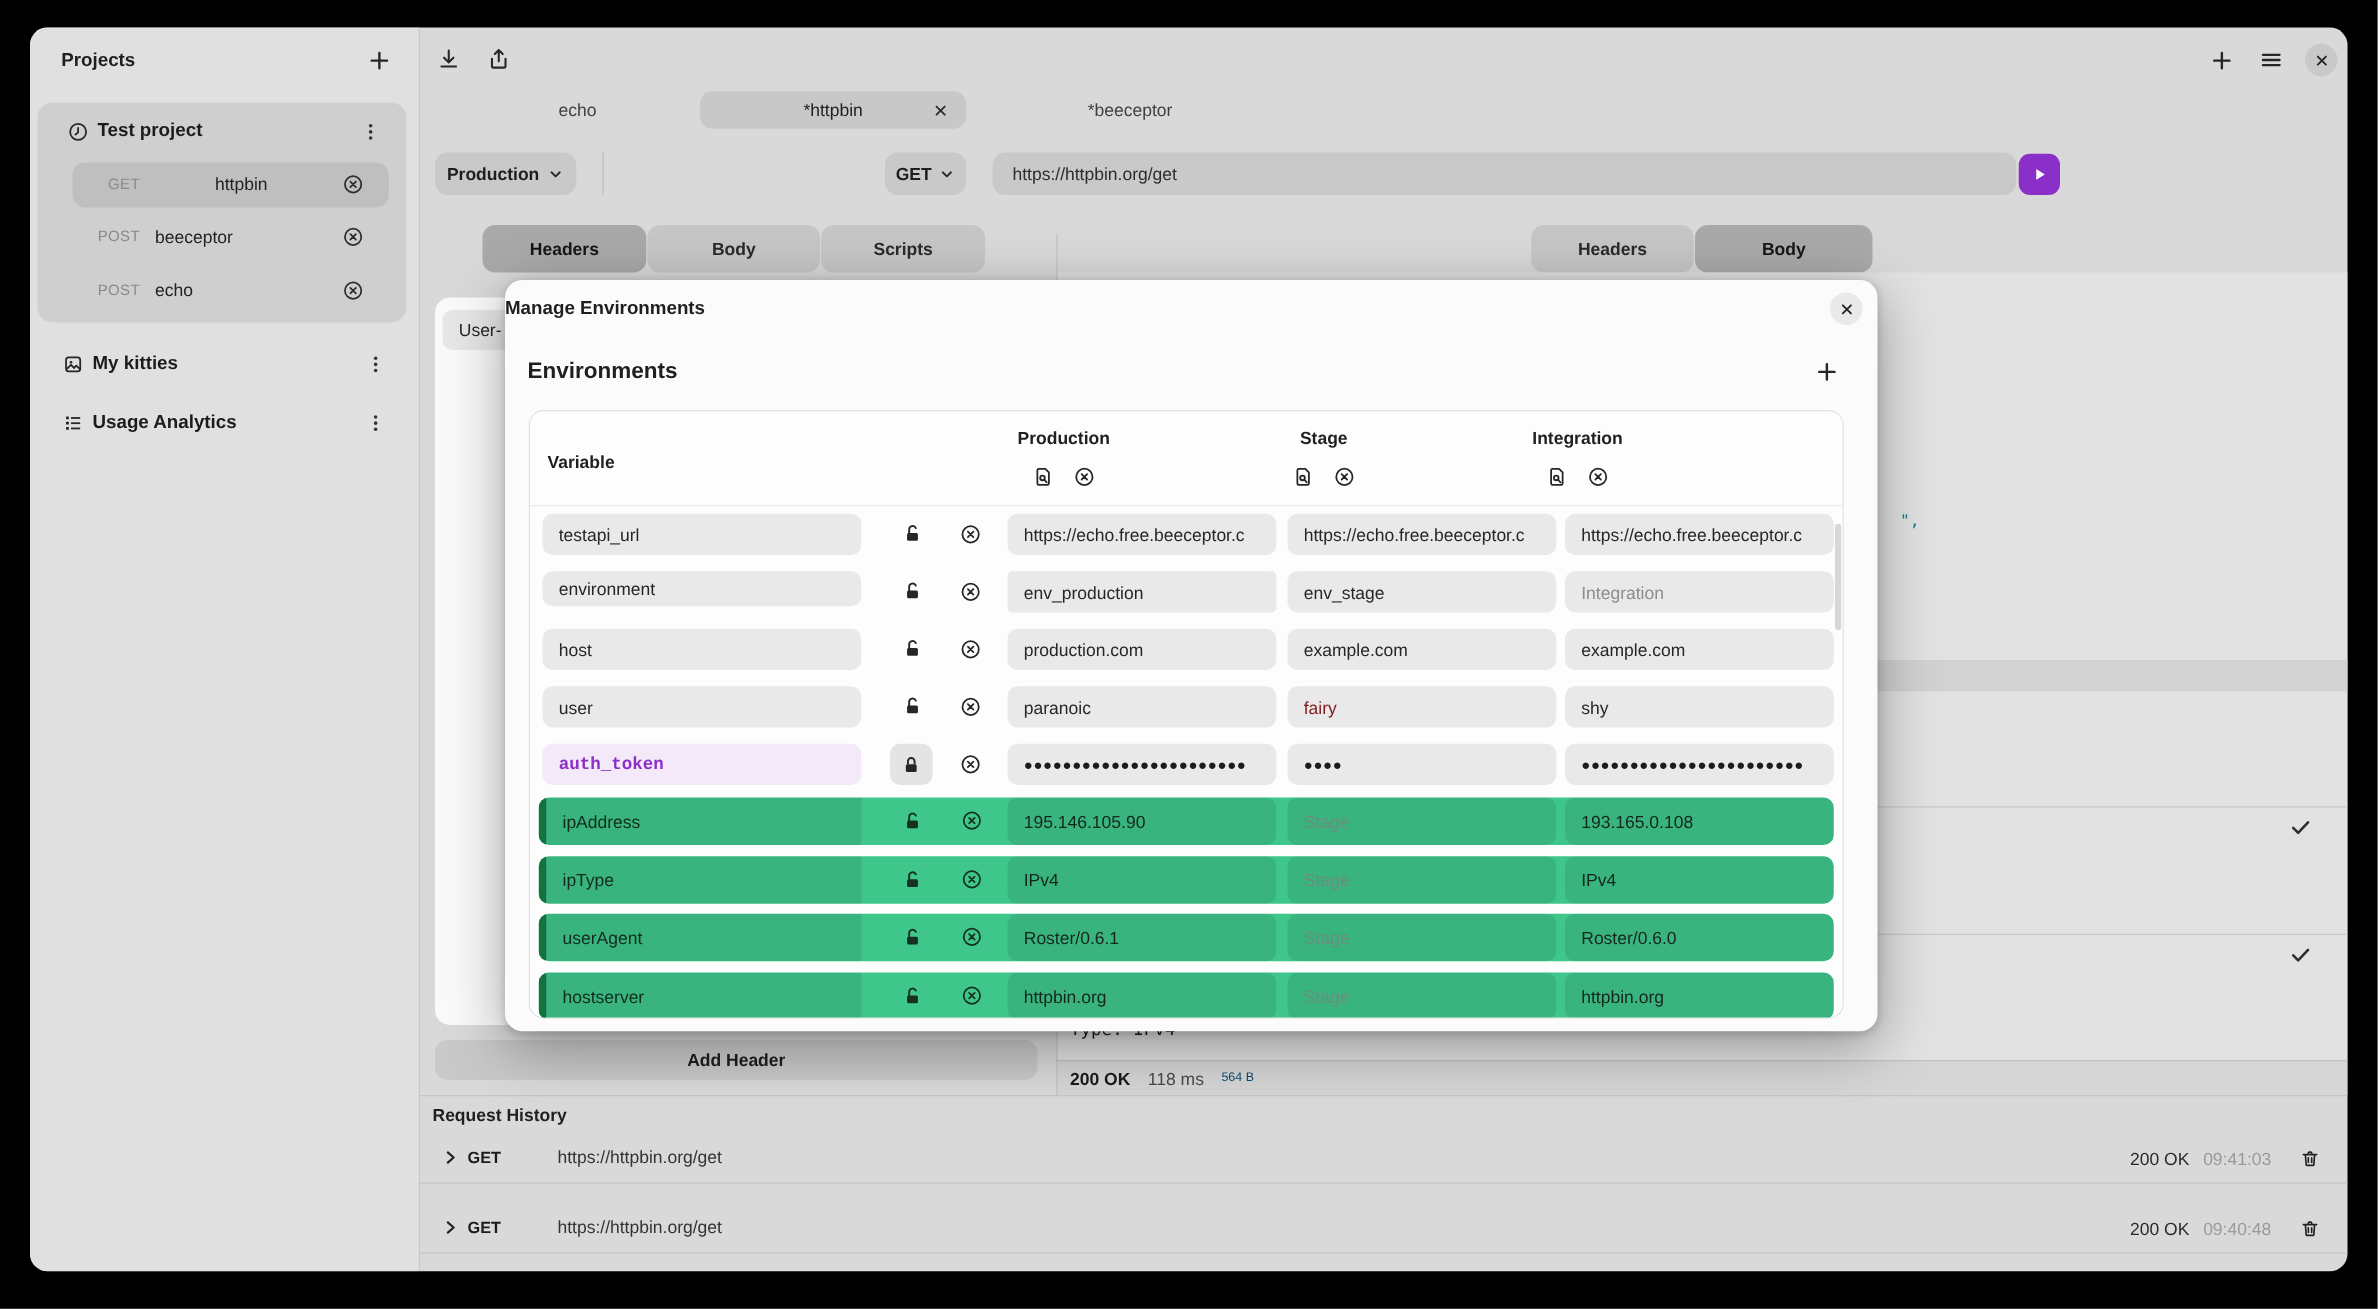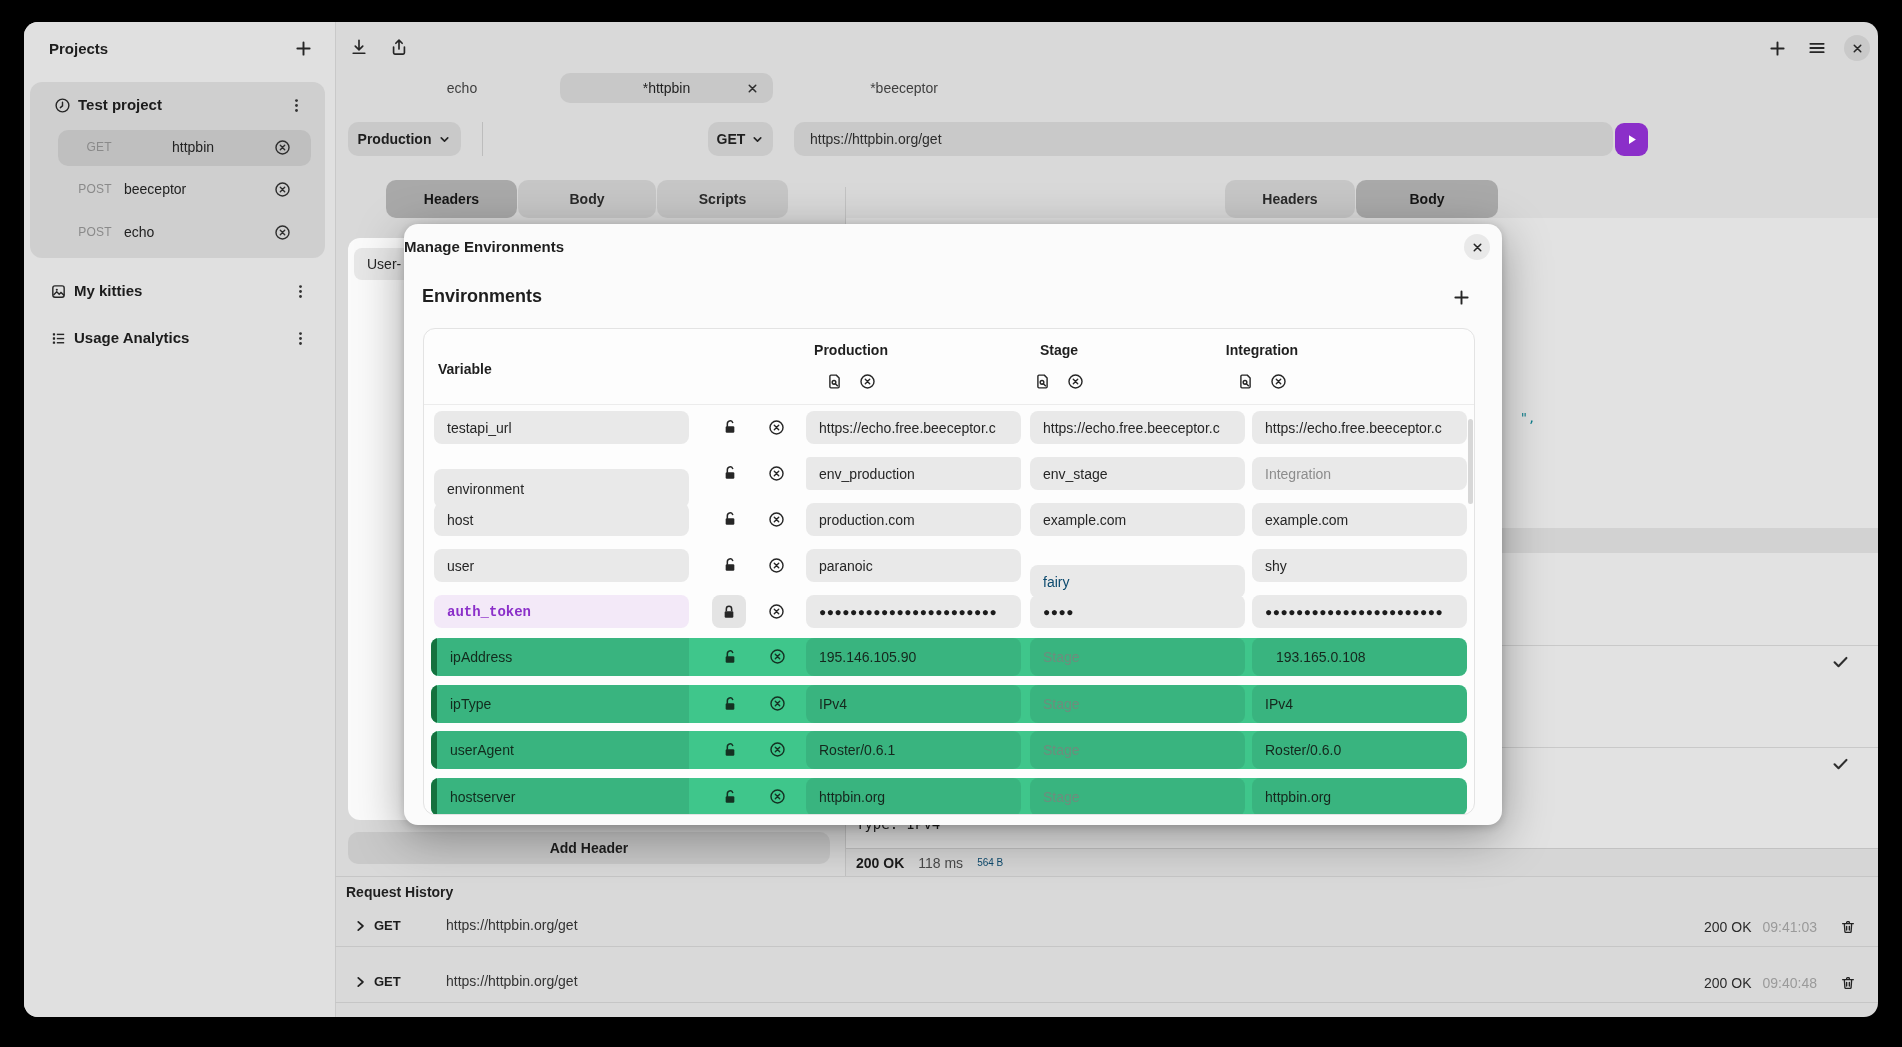--- a/index.html
+++ b/index.html
@@ -396,7 +396,7 @@
           <div style="position: absolute; left: 382px; top: 82px; width: 215px; height: 33px; display: flex; align-items: center; padding: 0px 13px; box-sizing: border-box; border-radius: 8px; background: rgb(233, 233, 233); font-size: 14px; white-space: nowrap; overflow: hidden; color: rgb(38, 38, 38);">https://echo.free.beeceptor.c</div>
           <div style="position: absolute; left: 606px; top: 82px; width: 215px; height: 33px; display: flex; align-items: center; padding: 0px 13px; box-sizing: border-box; border-radius: 8px; background: rgb(233, 233, 233); font-size: 14px; white-space: nowrap; overflow: hidden; color: rgb(38, 38, 38);">https://echo.free.beeceptor.c</div>
           <div style="position: absolute; left: 828px; top: 82px; width: 215px; height: 33px; display: flex; align-items: center; padding: 0px 13px; box-sizing: border-box; border-radius: 8px; background: rgb(233, 233, 233); font-size: 14px; white-space: nowrap; overflow: hidden; color: rgb(38, 38, 38);">https://echo.free.beeceptor.c</div>
-          <div style="position: absolute; left: 10px; top: 140px; width: 255px; height: 39px; display: flex; align-items: center; padding: 0px 13px; box-sizing: border-box; border-radius: 8px; font-size: 14px; white-space: nowrap; overflow: hidden; background: rgb(233, 233, 233); color: rgb(38, 38, 38);">environment</div>
+          <div style="position: absolute; left: 10px; top: 128px; width: 255px; height: 28px; display: flex; align-items: center; padding: 0px 13px; box-sizing: border-box; border-radius: 8px; font-size: 14px; white-space: nowrap; overflow: hidden; background: rgb(233, 233, 233); color: rgb(38, 38, 38);">environment</div>
           <span style="display: inline-flex; align-items: center; justify-content: center; color: rgb(38, 38, 38); position: absolute; left: 298px; top: 136px;">
             <svg viewBox="0 0 24 24" width="16" height="16">
               <path d="M8 11V7a4.2 4.2 0 0 1 8-1.8" fill="none" stroke="currentColor" stroke-width="2.3" stroke-linecap="round"></path>

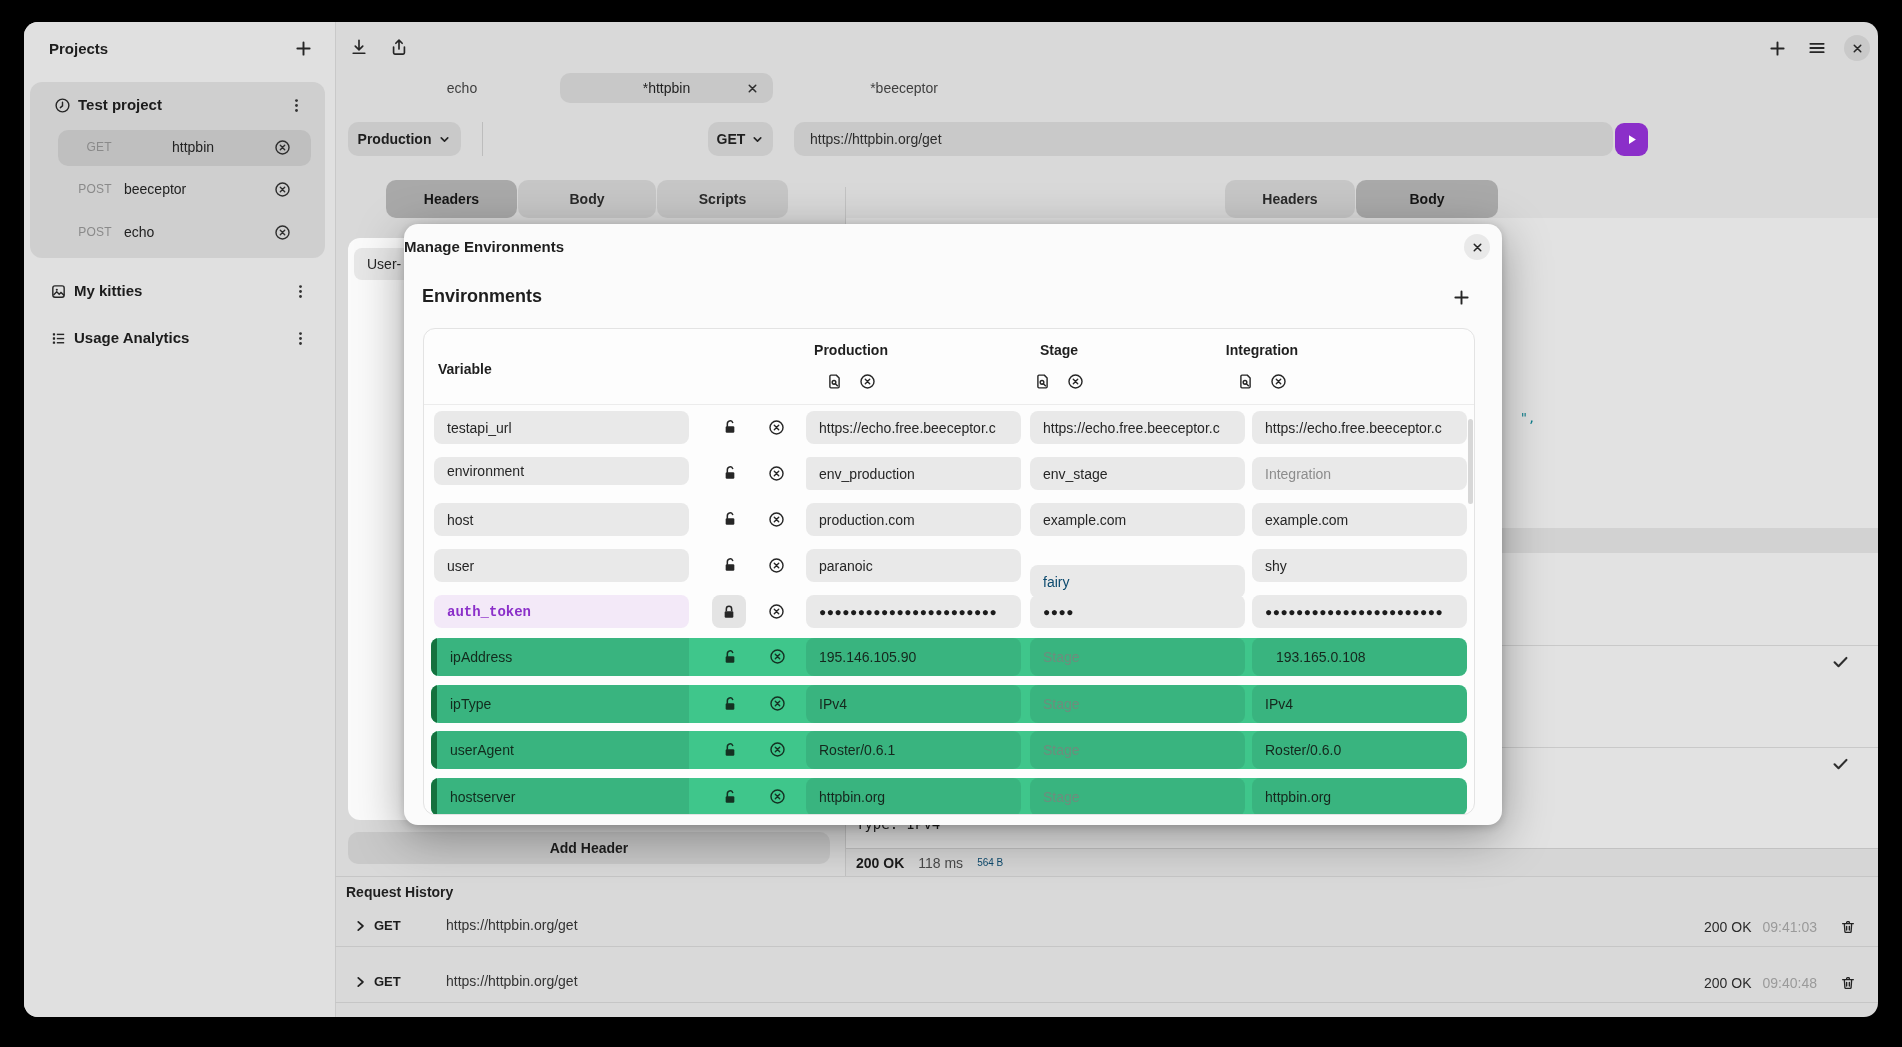--- a/index.html
+++ b/index.html
@@ -442,7 +442,7 @@
             </svg>
           </span>
           <div style="position: absolute; left: 382px; top: 220px; width: 215px; height: 33px; display: flex; align-items: center; padding: 0px 13px; box-sizing: border-box; border-radius: 8px; background: rgb(233, 233, 233); font-size: 14px; white-space: nowrap; overflow: hidden; color: rgb(38, 38, 38);">paranoic</div>
-          <div style="position: absolute; left: 606px; top: 220px; width: 215px; height: 33px; display: flex; align-items: center; padding: 0px 13px; box-sizing: border-box; border-radius: 8px; background: rgb(233, 233, 233); font-size: 14px; white-space: nowrap; overflow: hidden; color: #0c4a6e; margin-top: 16px;">fairy</div>
+          <div style="position: absolute; left: 606px; top: 220px; width: 215px; height: 33px; display: flex; align-items: center; padding: 0px 13px; box-sizing: border-box; border-radius: 8px; background: rgb(233, 233, 233); font-size: 14px; white-space: nowrap; overflow: hidden; color: #7f1d1d;">fairy</div>
           <div style="position: absolute; left: 828px; top: 220px; width: 215px; height: 33px; display: flex; align-items: center; padding: 0px 13px; box-sizing: border-box; border-radius: 8px; background: rgb(233, 233, 233); font-size: 14px; white-space: nowrap; overflow: hidden; color: rgb(38, 38, 38);">shy</div>
           <div style="position: absolute; left: 10px; top: 266px; width: 255px; height: 33px; display: flex; align-items: center; padding: 0px 13px; box-sizing: border-box; border-radius: 8px; font-size: 14px; white-space: nowrap; overflow: hidden; background: rgb(243, 233, 248); color: rgb(139, 47, 201); font-weight: 700; font-family: Liberation Mono, monospace;">auth_token</div>
           <div style="position: absolute; left: 288px; top: 266px; width: 34px; height: 33px; border-radius: 8px; background: rgb(228, 228, 228); display: flex; align-items: center; justify-content: center;">

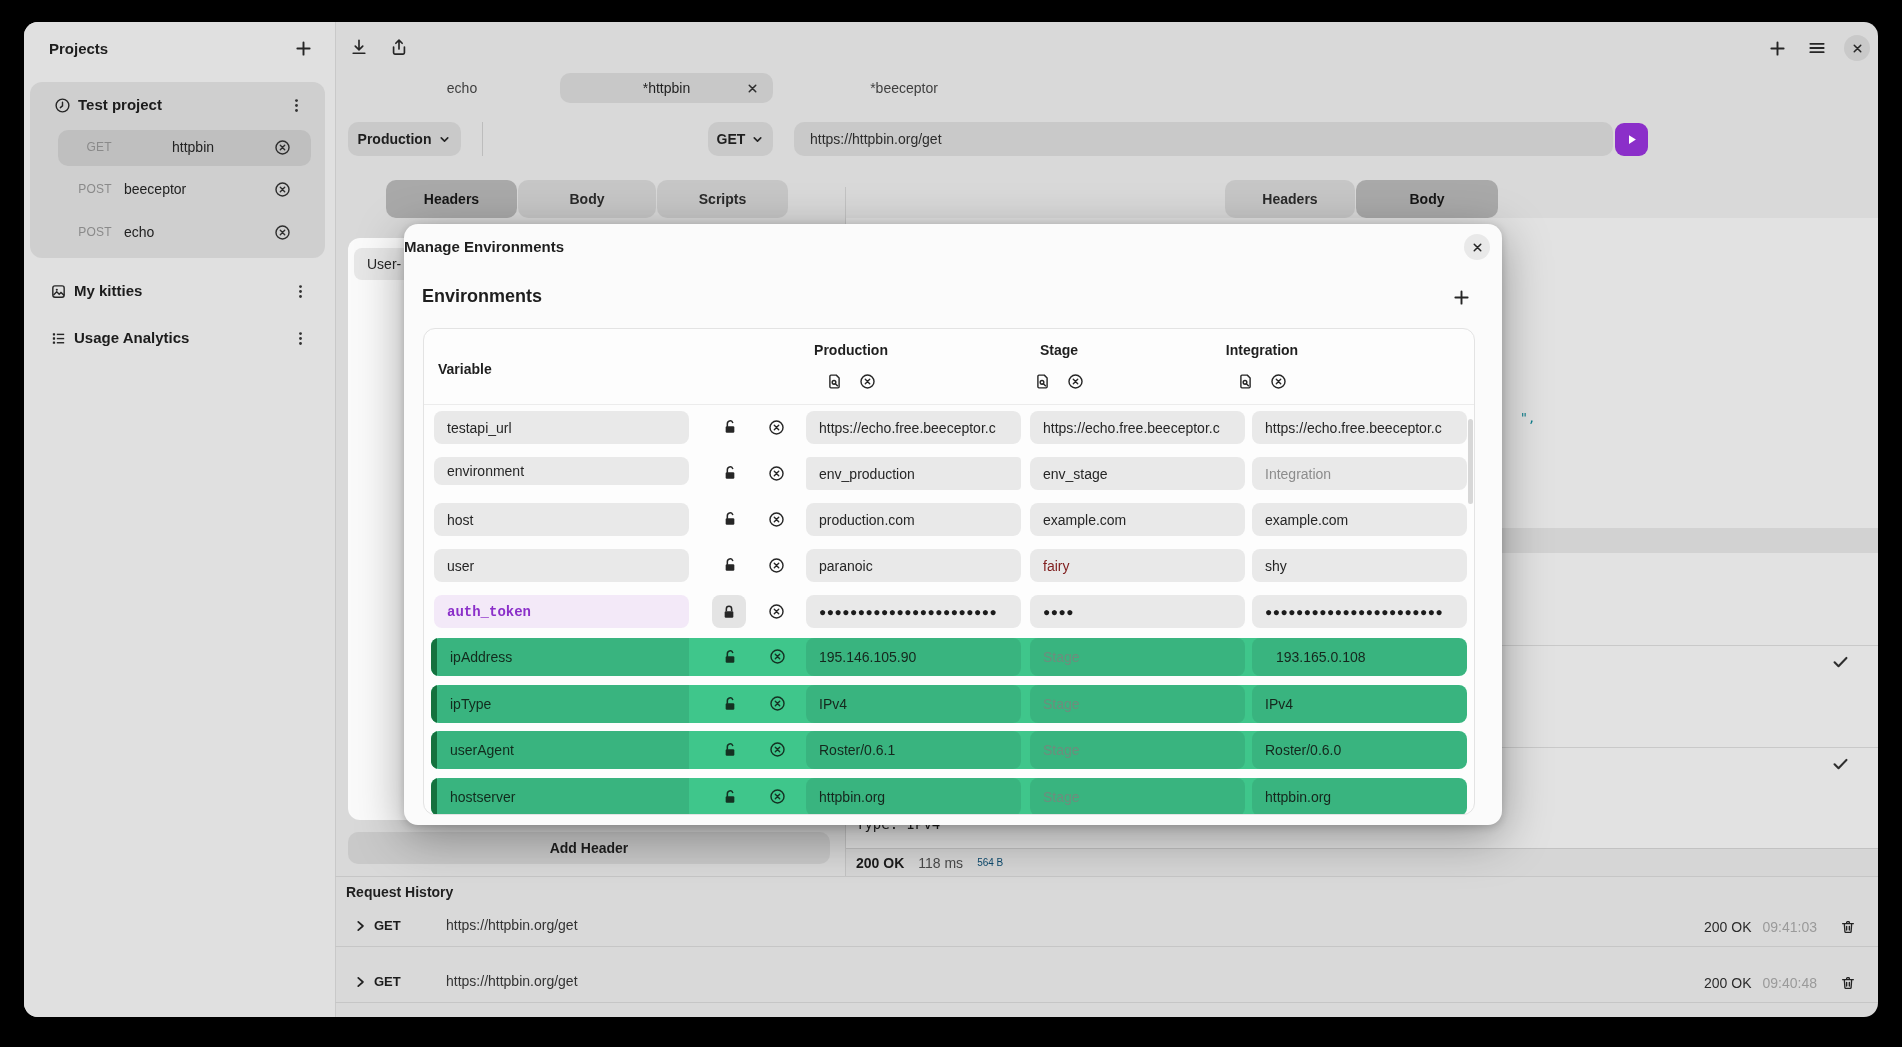--- a/index.html
+++ b/index.html
@@ -479,7 +479,7 @@
             </span>
             <div style="position: absolute; left: 375px; top: 0px; width: 215px; height: 38px; display: flex; align-items: center; padding: 0px 13px; box-sizing: border-box; font-size: 14px; border-radius: 8px; background: rgba(0, 0, 0, 0.086); white-space: nowrap; overflow: hidden; color: rgb(21, 39, 29);">195.146.105.90</div>
             <div style="position: absolute; left: 599px; top: 0px; width: 215px; height: 38px; display: flex; align-items: center; padding: 0px 13px; box-sizing: border-box; font-size: 14px; border-radius: 8px; background: rgba(0, 0, 0, 0.086); white-space: nowrap; overflow: hidden; color: rgb(111, 140, 125);">Stage</div>
-            <div style="position: absolute; left: 821px; top: 0px; width: 215px; height: 38px; display: flex; align-items: center; padding: 0px 24px; box-sizing: border-box; font-size: 14px; border-radius: 8px; background: rgba(0, 0, 0, 0.086); white-space: nowrap; overflow: hidden; color: rgb(21, 39, 29);">193.165.0.108</div>
+            <div style="position: absolute; left: 821px; top: 0px; width: 215px; height: 38px; display: flex; align-items: center; padding: 0px 13px; box-sizing: border-box; font-size: 14px; border-radius: 8px; background: rgba(0, 0, 0, 0.086); white-space: nowrap; overflow: hidden; color: rgb(21, 39, 29);">193.165.0.108</div>
           </div>
           <div style="position: absolute; left: 7px; top: 356px; width: 1036px; height: 38px; background: rgb(63, 198, 139); border-radius: 8px; overflow: hidden;">
             <div style="position: absolute; left: 0px; top: 0px; width: 6px; height: 38px; background: rgb(21, 113, 62);"></div>

